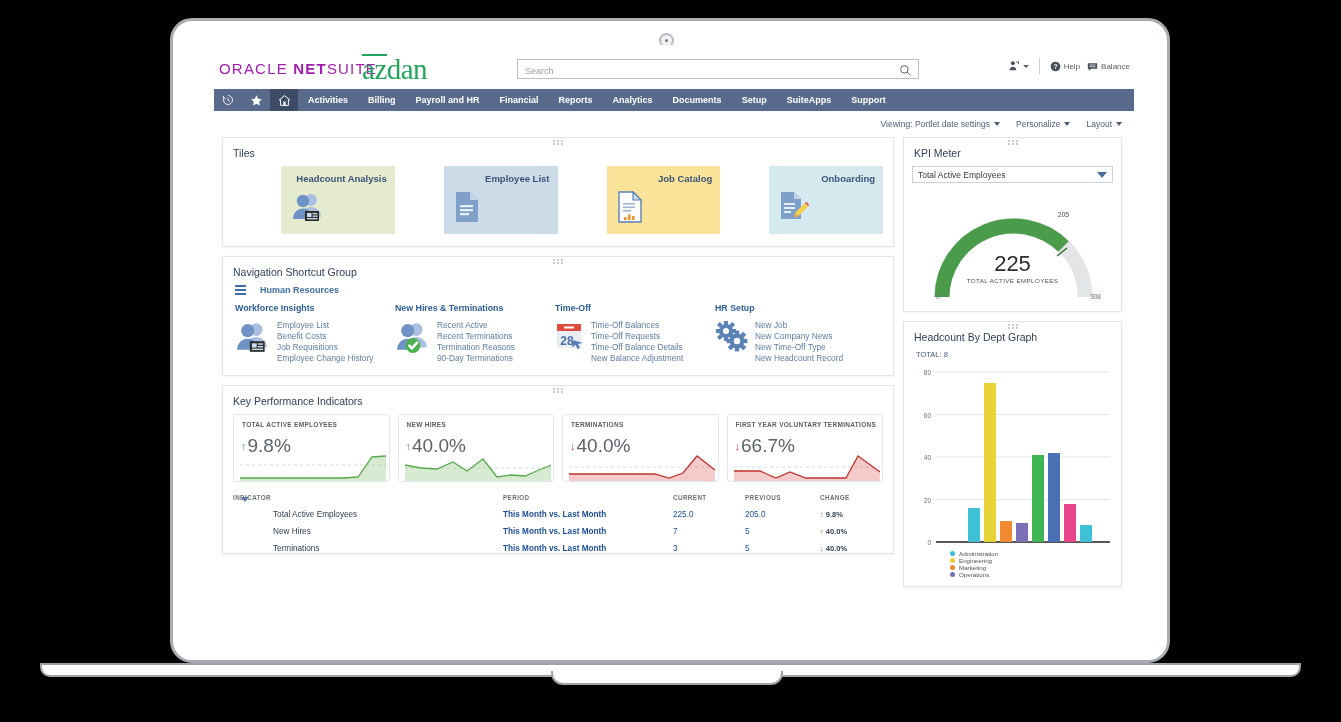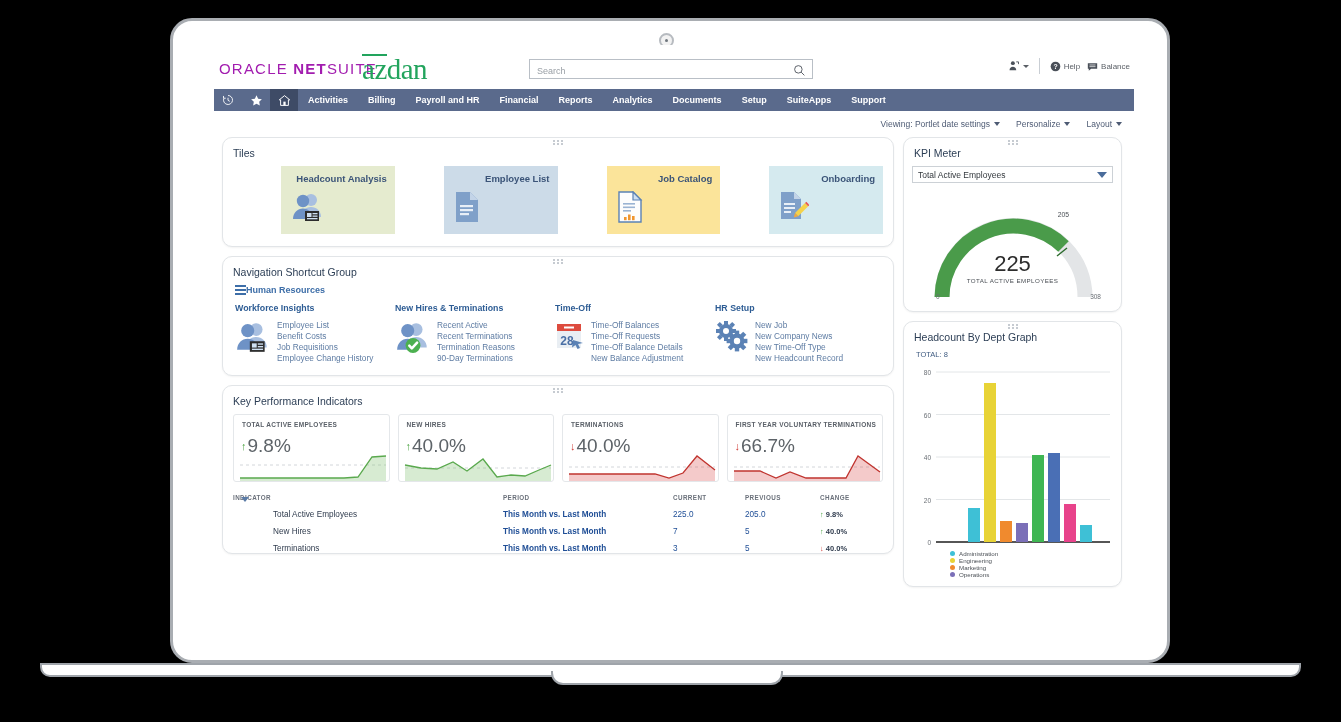--- a/index.html
+++ b/index.html
@@ -55,8 +55,8 @@
     display:inline-block;border-top:2px solid #22a45d;line-height:0.95;text-align:right;
   }
   .search-wrap{
-    position:absolute;left:303px;top:14px;width:284px;height:20px;
-    border:1px solid #b9bfc6;background:#fff;box-sizing:border-box;margin-left:12px;
+    position:absolute;left:303px;top:14px;width:402px;height:20px;
+    border:1px solid #b9bfc6;background:#fff;box-sizing:border-box;
   }
   .search-wrap input{
     border:none;outline:none;width:300px;height:18px;margin:0 0 0 5px;

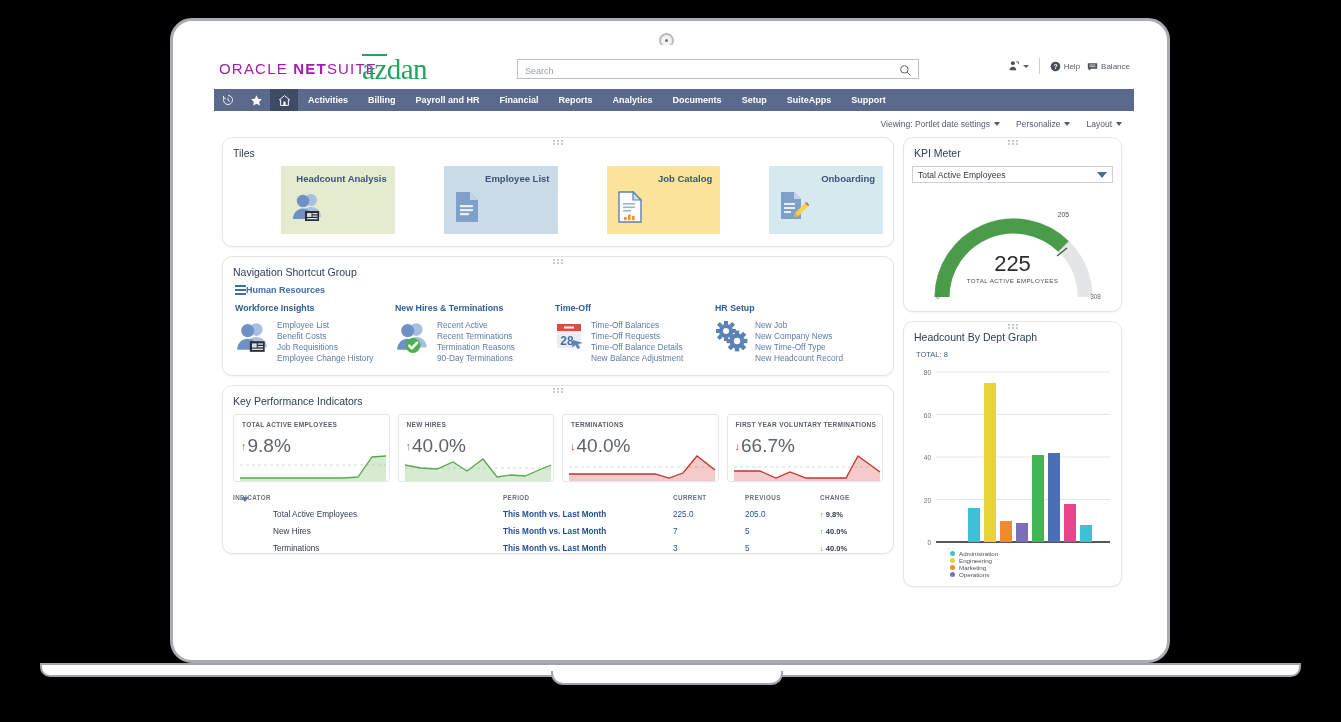--- a/index.html
+++ b/index.html
@@ -100,7 +100,7 @@
   .col-right{width:219px;}
 
   .portlet{
-    background:#fff;border:1px solid #e2e5e8;border-radius:10px;margin-bottom:9px;
+    background:#fff;border:1px solid #e2e5e8;border-radius:0;margin-bottom:9px;
     position:relative;box-shadow:0 1px 2px rgba(0,0,0,.05);
   }
   .portlet-grip{

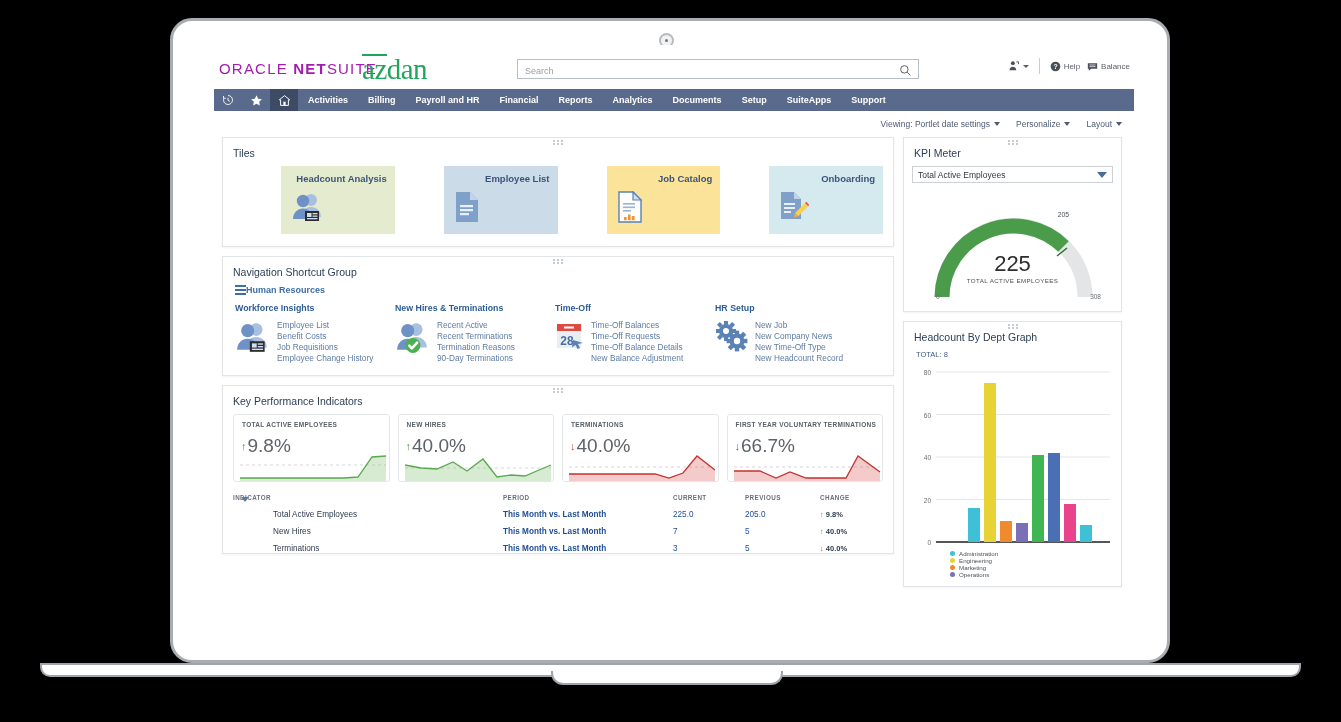--- a/index.html
+++ b/index.html
@@ -125,7 +125,7 @@
   .tile .t-icon{position:absolute;left:10px;bottom:7px;}
 
   
-  .nsg-head{display:flex;align-items:center;gap:0;padding:0 0 8px 12px;}
+  .nsg-head{display:flex;align-items:center;gap:14px;padding:0 0 8px 12px;}
   .nsg-burger{display:flex;flex-direction:column;gap:2px;}
   .nsg-burger i{display:block;width:11px;height:2px;background:#3d6ea8;}
   .nsg-head .h-label{font-size:9px;font-weight:700;color:#3d6ea8;}

